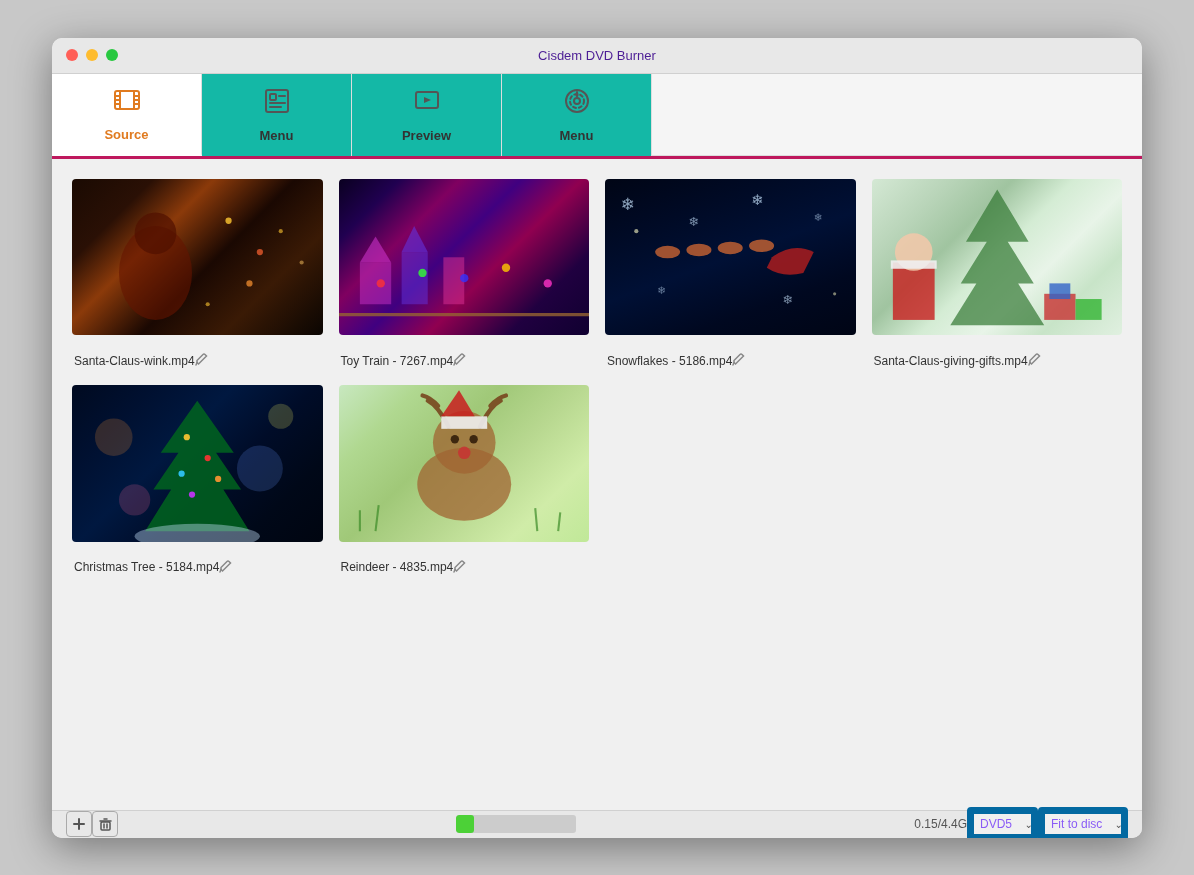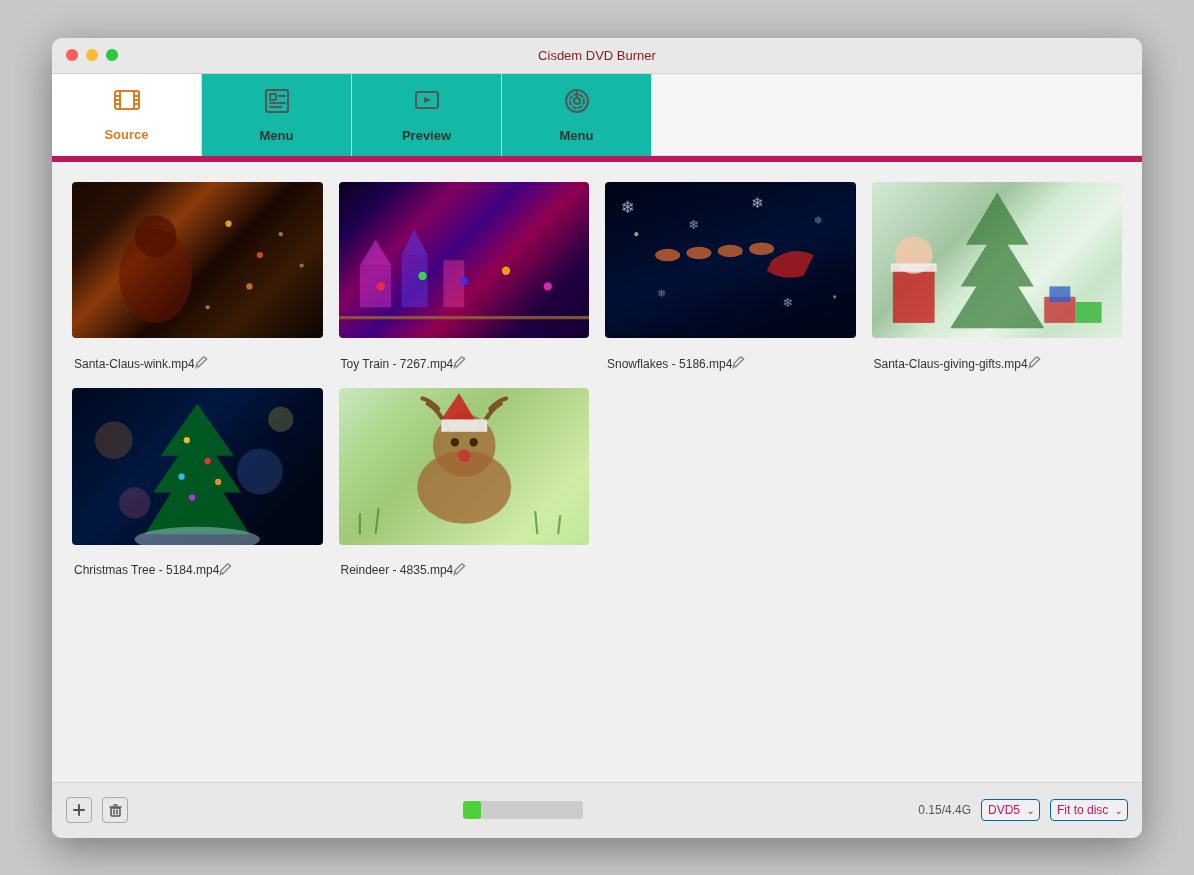--- a/index.html
+++ b/index.html
@@ -50,7 +50,7 @@
     .btn-max { background: #28c840; }
     .titlebar-title {
       font-size: 13px;
-      color: #7f1d1d;
+      color: #4c1d95;
       font-weight: 500;
     }
     .toolbar {

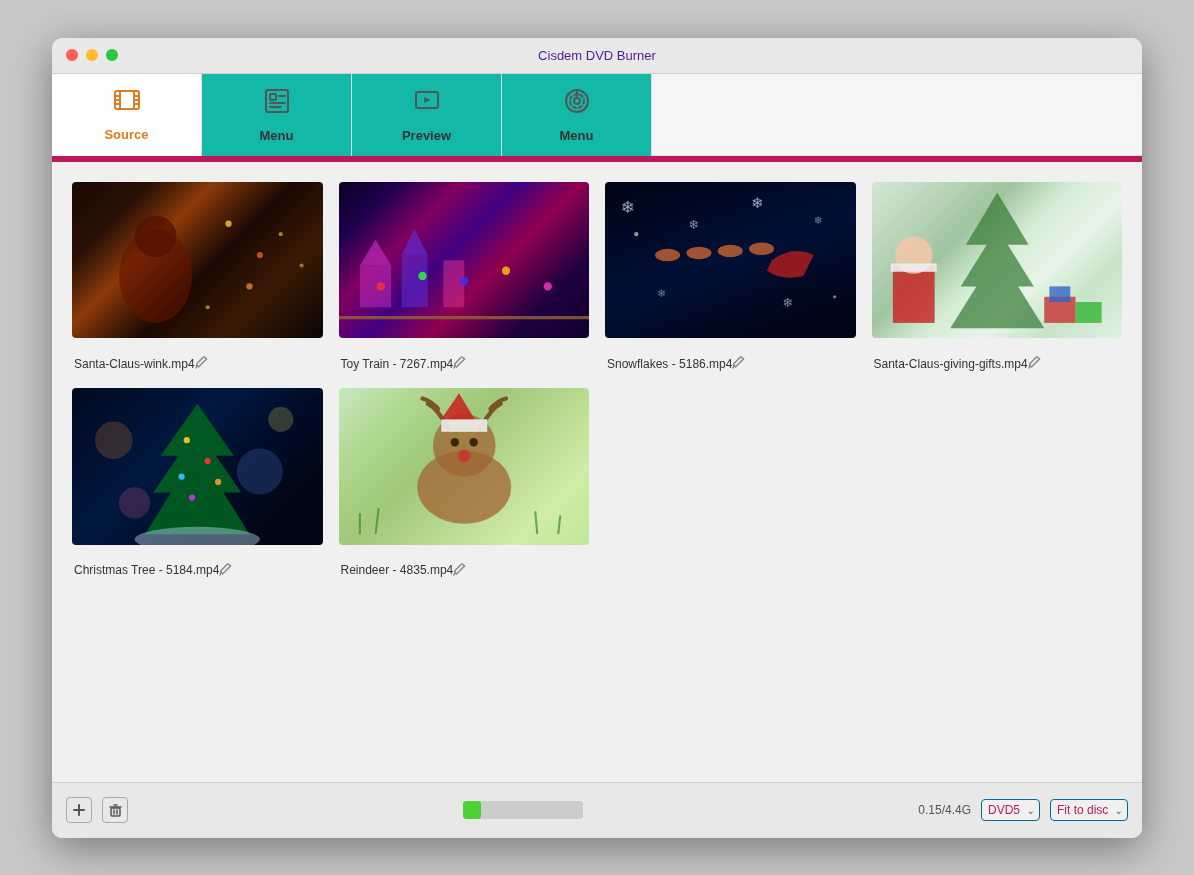--- a/index.html
+++ b/index.html
@@ -57,7 +57,7 @@
       display: flex;
       flex-direction: row;
       background: #f5f5f5;
-      border-bottom: 6px solid #be185d;
+      border-bottom: 3px solid #be185d;
     }
     .toolbar-tab {
       display: flex;

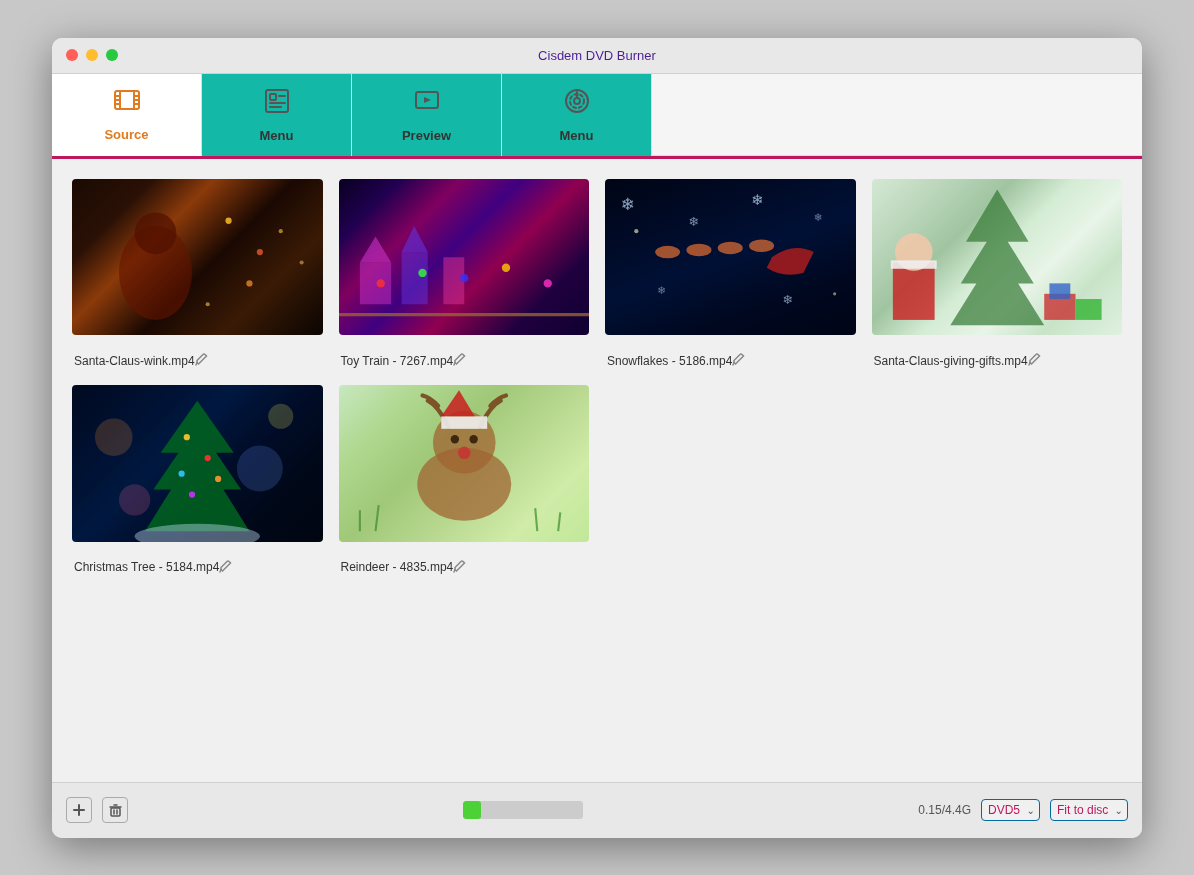--- a/index.html
+++ b/index.html
@@ -141,13 +141,12 @@
       cursor: pointer;
     }
     .statusbar {
-      height: 56px;
+      height: 28px;
       background: #e8e8e8;
       border-top: 1px solid #d0d0d0;
       display: flex;
       align-items: center;
       padding: 0 14px;
-      gap: 10px;
     }
     .status-btn {
       width: 26px;

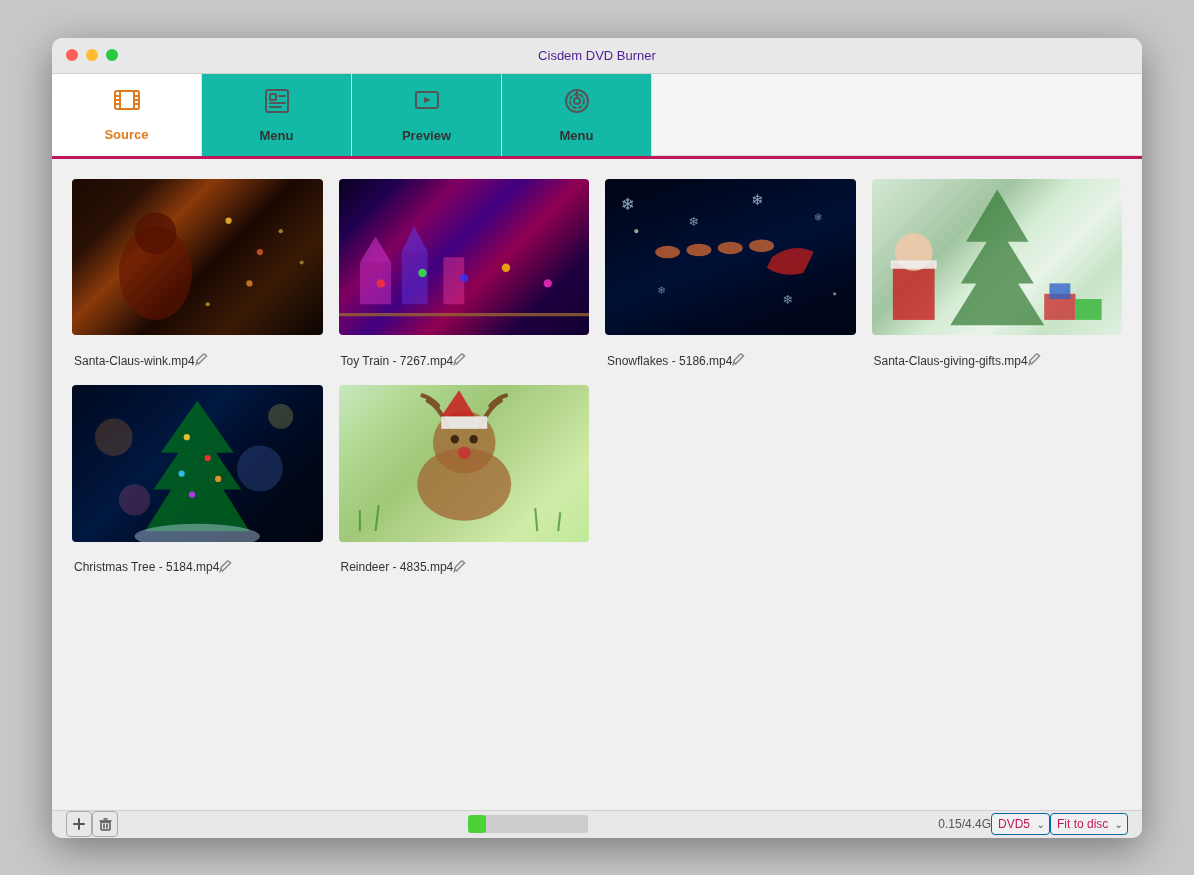--- a/index.html
+++ b/index.html
@@ -189,13 +189,13 @@
     .status-select {
       font-size: 12px;
       background: #f0f0f0;
-      border: 1px solid #0369a1;
+      border: 7px solid #0369a1;
       border-radius: 4px;
       padding: 3px 18px 3px 6px;
       appearance: none;
       -webkit-appearance: none;
       cursor: pointer;
-      color: #be185d;
+      color: #8b5cf6;
       position: relative;
     }
     .select-wrapper {

